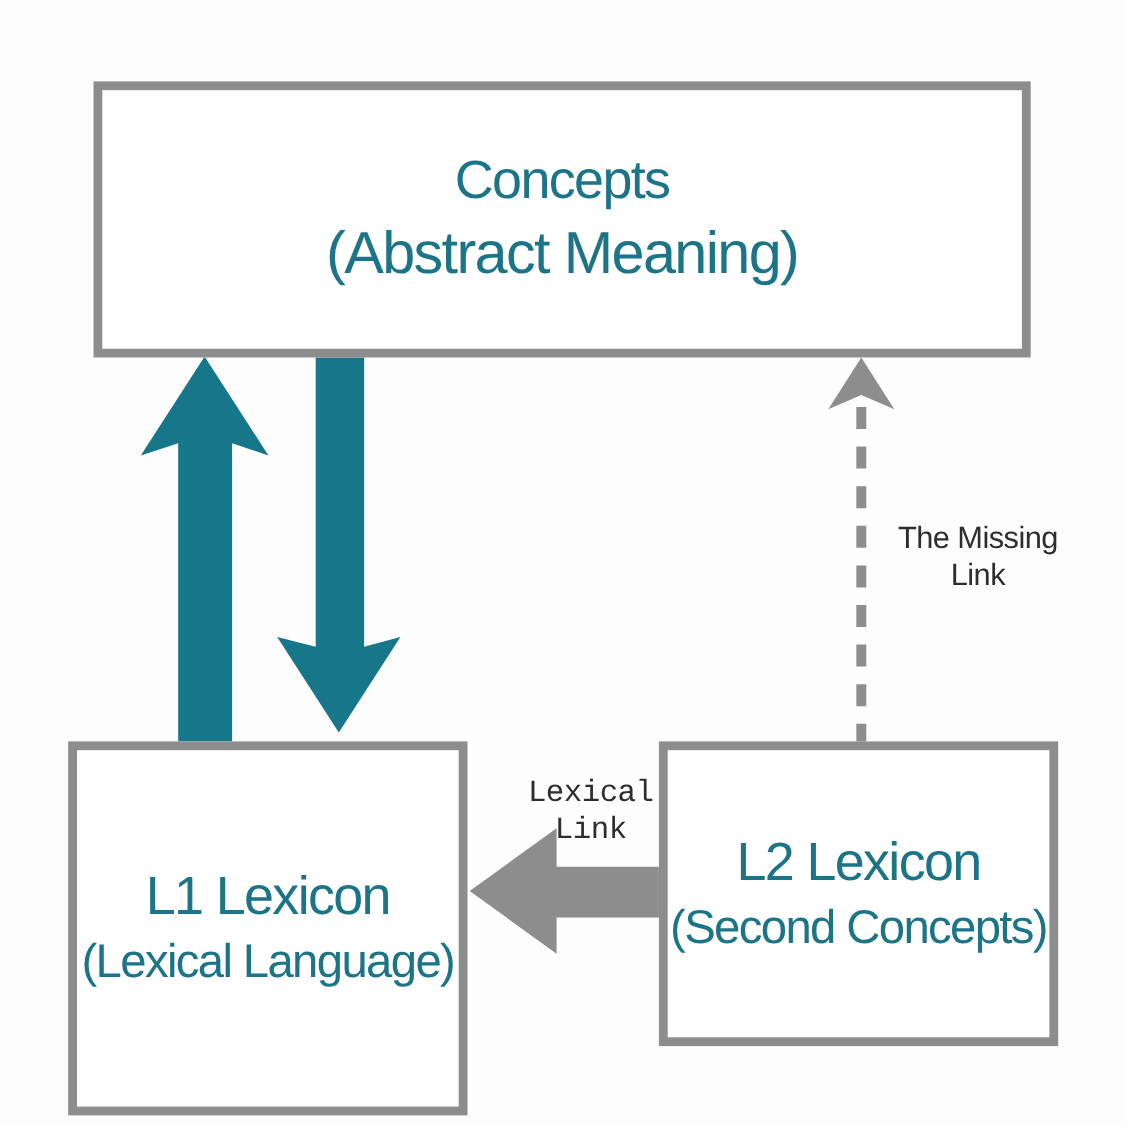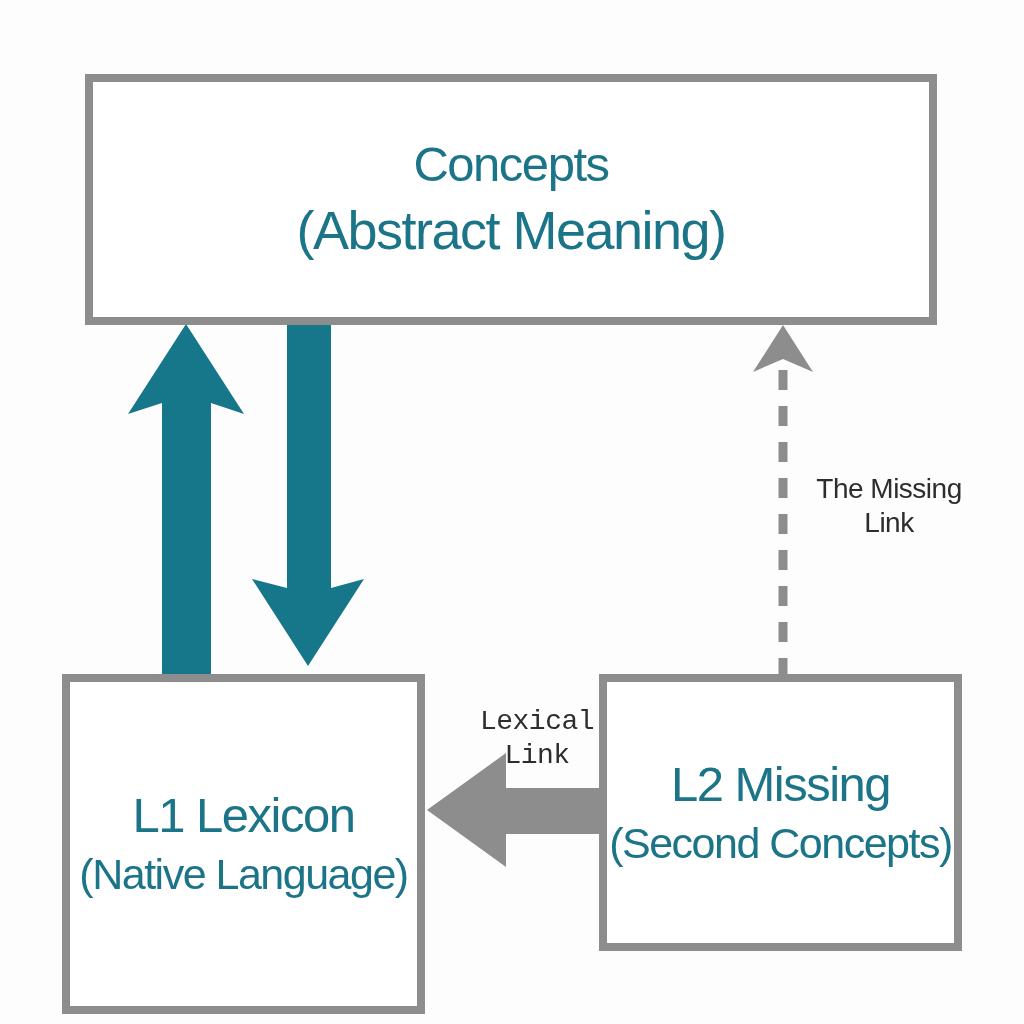--- a/index.html
+++ b/index.html
@@ -98,7 +98,7 @@
   </div>
 
   <div class="box box-l2">
-    <div class="box-title">L2 Missing</div>
+    <div class="box-title">L2 Lexicon</div>
     <div class="box-subtitle">(Second Concepts)</div>
   </div>
 

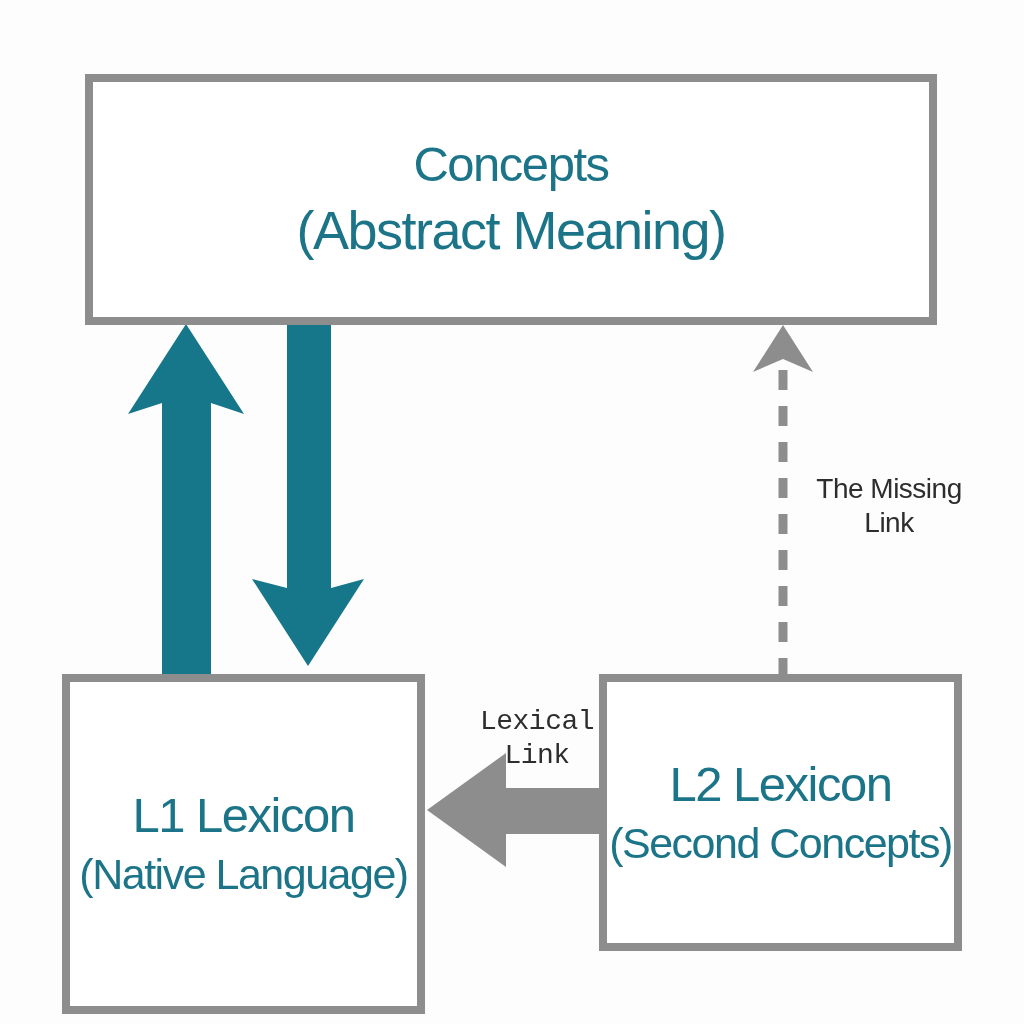--- a/index.html
+++ b/index.html
@@ -94,7 +94,7 @@
 
   <div class="box box-l1">
     <div class="box-title">L1 Lexicon</div>
-    <div class="box-subtitle">(Native Language)</div>
+    <div class="box-subtitle">(Lexical Language)</div>
   </div>
 
   <div class="box box-l2">

